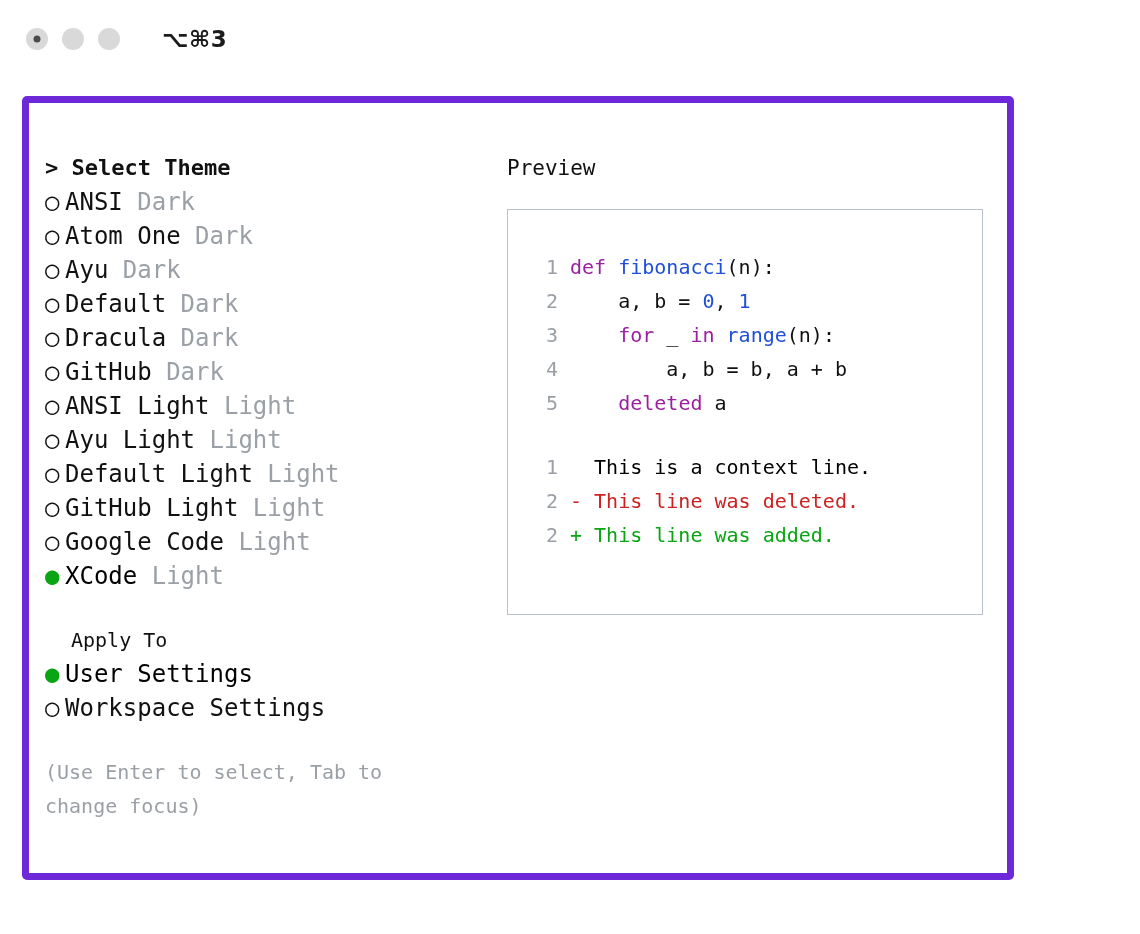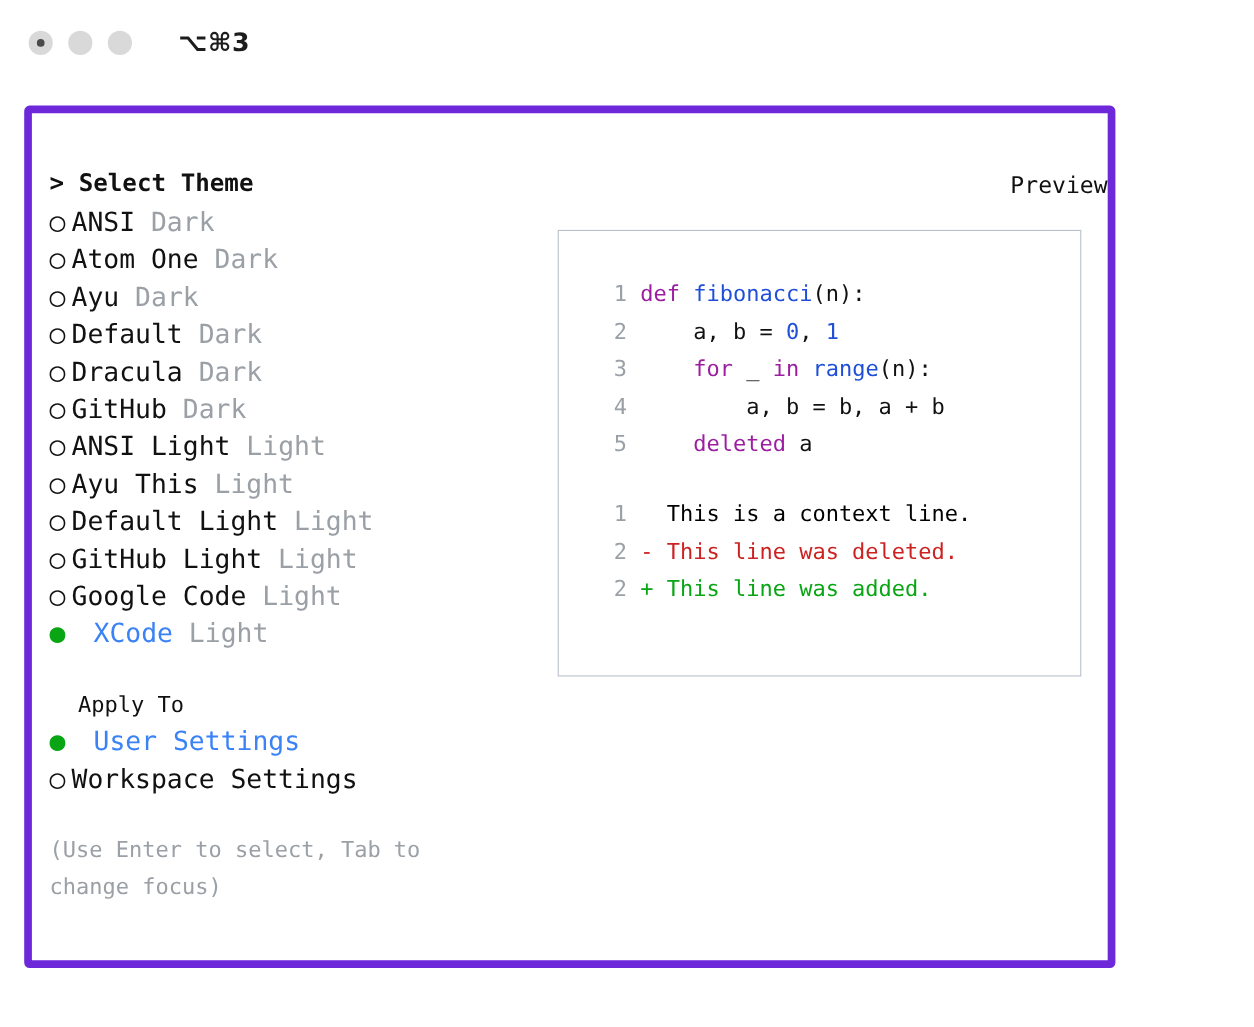--- a/index.html
+++ b/index.html
@@ -133,7 +133,6 @@
     color: #111111;
     white-space: pre;
     line-height: 34px;
-    text-align: right;
   }
   .preview-box {
     margin-top: 24px;

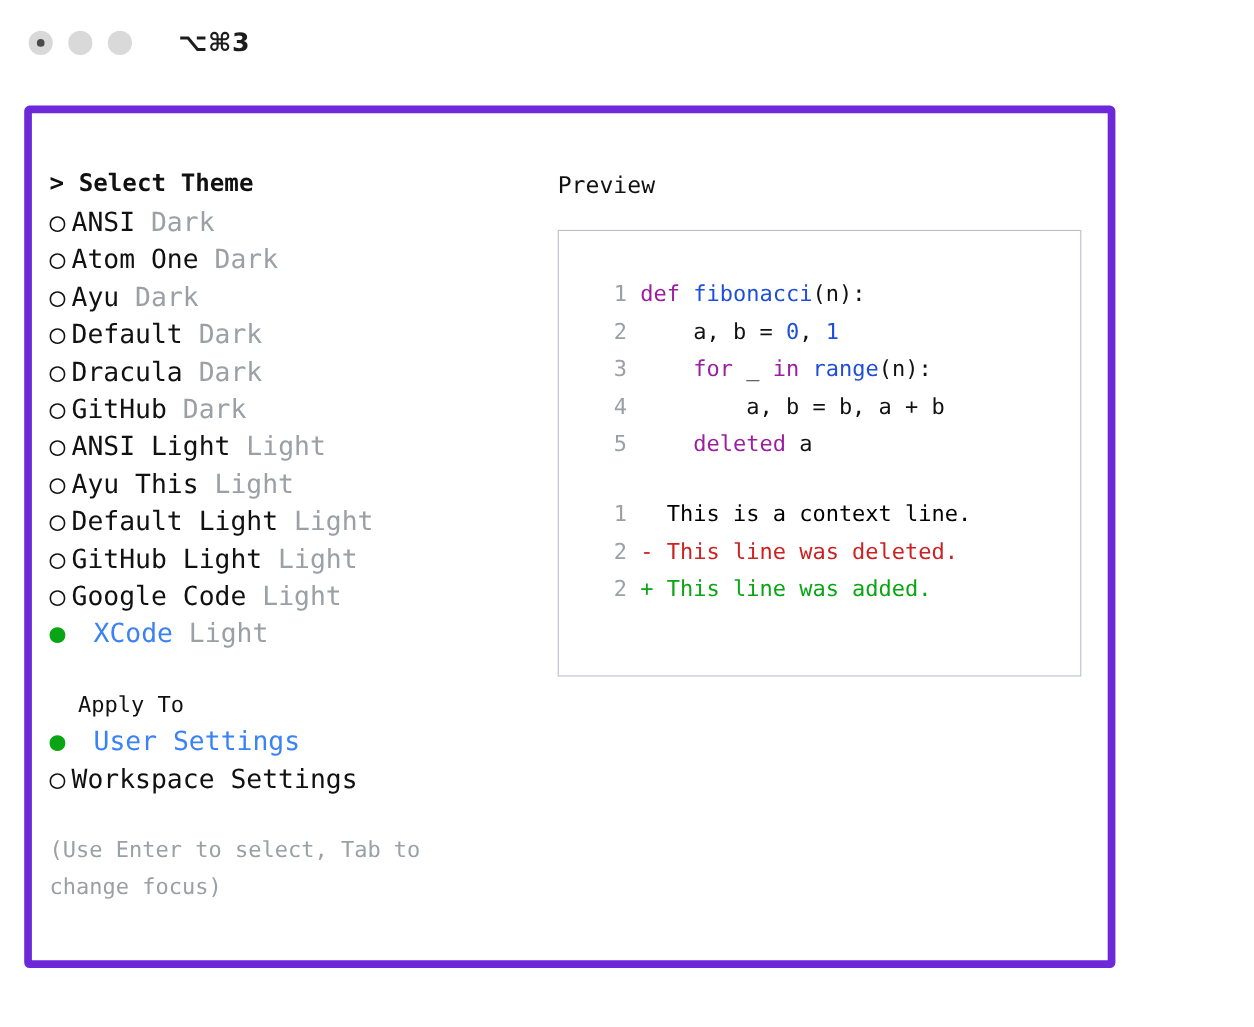--- a/index.html
+++ b/index.html
@@ -141,7 +141,7 @@
     border: 1px solid #b9c0cc;
     box-sizing: border-box;
     background: #ffffff;
-    padding: 40px 0 0 16px;
+    padding: 40px 0 0 4px;
   }
   .code-line {
     font-size: 20px;

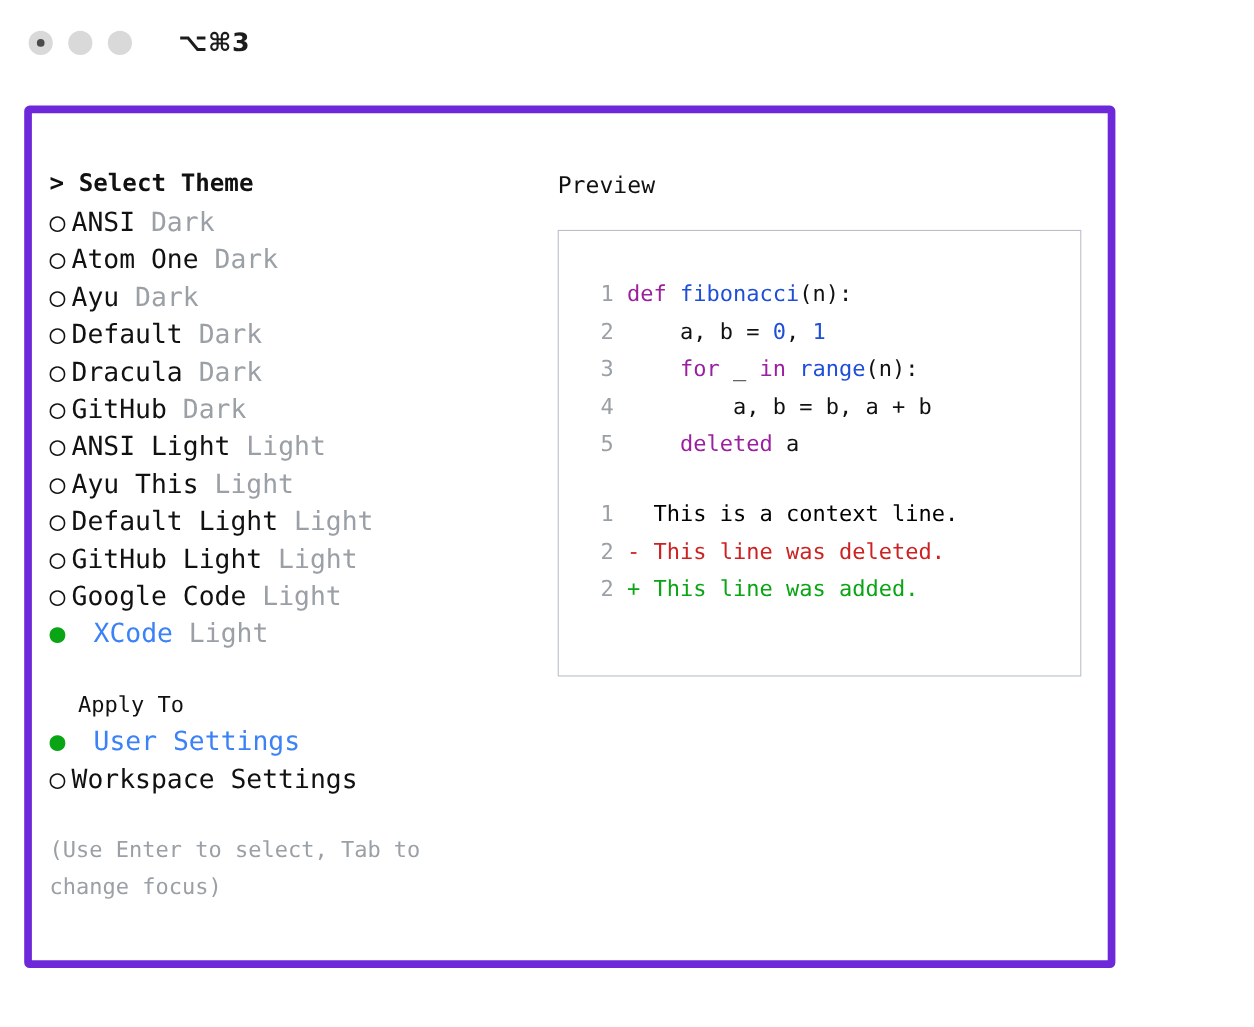--- a/index.html
+++ b/index.html
@@ -191,7 +191,7 @@
           <div class="opt"><span class="bullet">○</span><span class="name">Dracula</span><span class="variant"> Dark</span></div>
           <div class="opt"><span class="bullet">○</span><span class="name">GitHub</span><span class="variant"> Dark</span></div>
           <div class="opt"><span class="bullet">○</span><span class="name">ANSI Light</span><span class="variant"> Light</span></div>
-          <div class="opt"><span class="bullet">○</span><span class="name">Ayu This</span><span class="variant"> Light</span></div>
+          <div class="opt"><span class="bullet">○</span><span class="name">Ayu Light</span><span class="variant"> Light</span></div>
           <div class="opt"><span class="bullet">○</span><span class="name">Default Light</span><span class="variant"> Light</span></div>
           <div class="opt"><span class="bullet">○</span><span class="name">GitHub Light</span><span class="variant"> Light</span></div>
           <div class="opt"><span class="bullet">○</span><span class="name">Google Code</span><span class="variant"> Light</span></div>

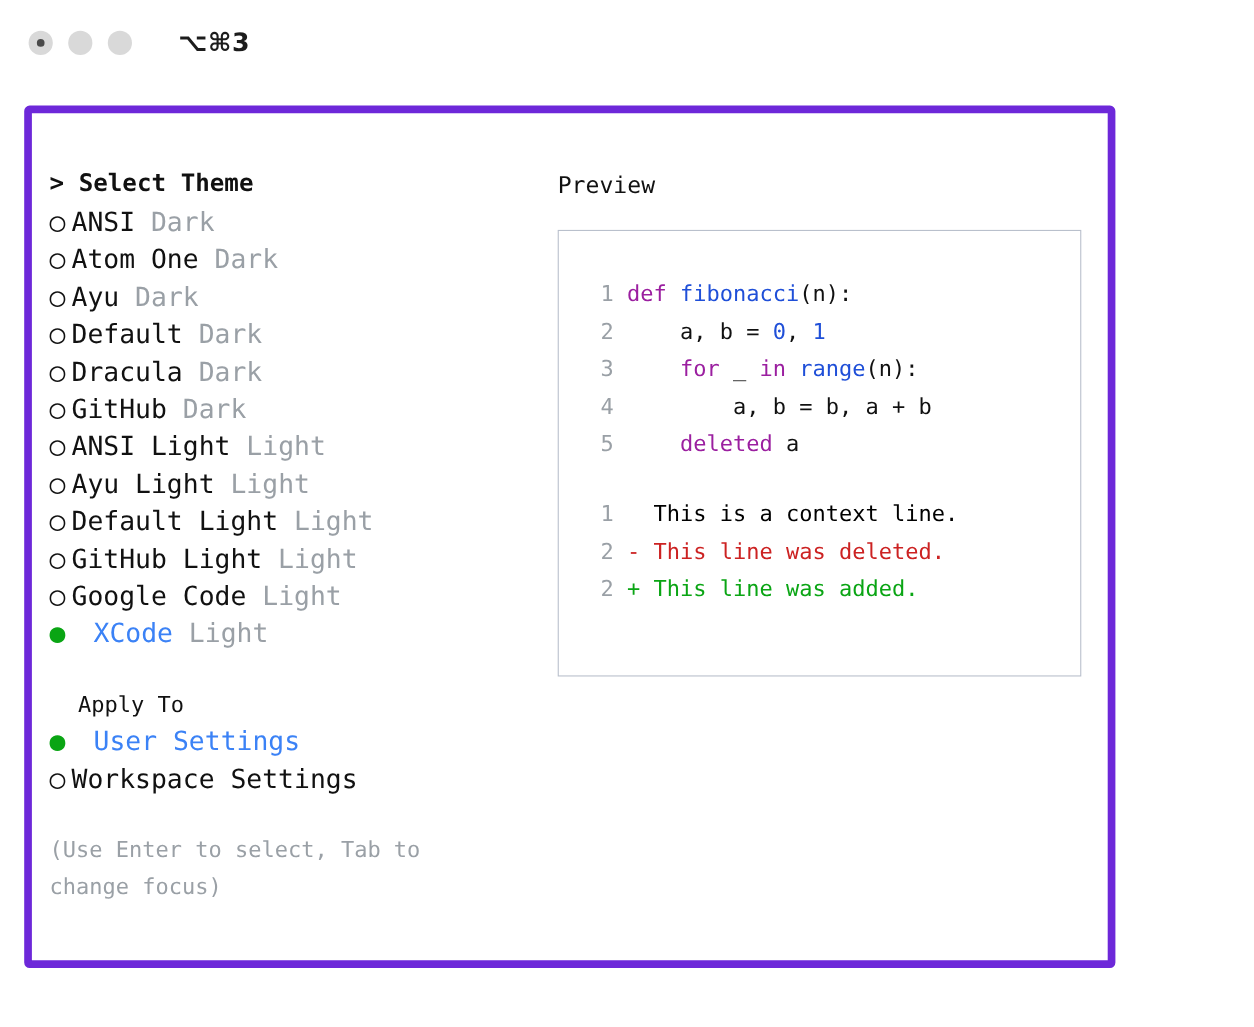--- a/index.html
+++ b/index.html
@@ -108,7 +108,7 @@
     width: 20px;
   }
   .opt.selected .bullet { color: #0aa514; }
-  .opt.selected .name { color: #3b82f6; margin-left: 20px; }
+  .opt.selected .name { color: #000000; }
   .opt .name { color: #111111; }
   .opt .variant { color: #9aa0a6; }
   .section-label {

